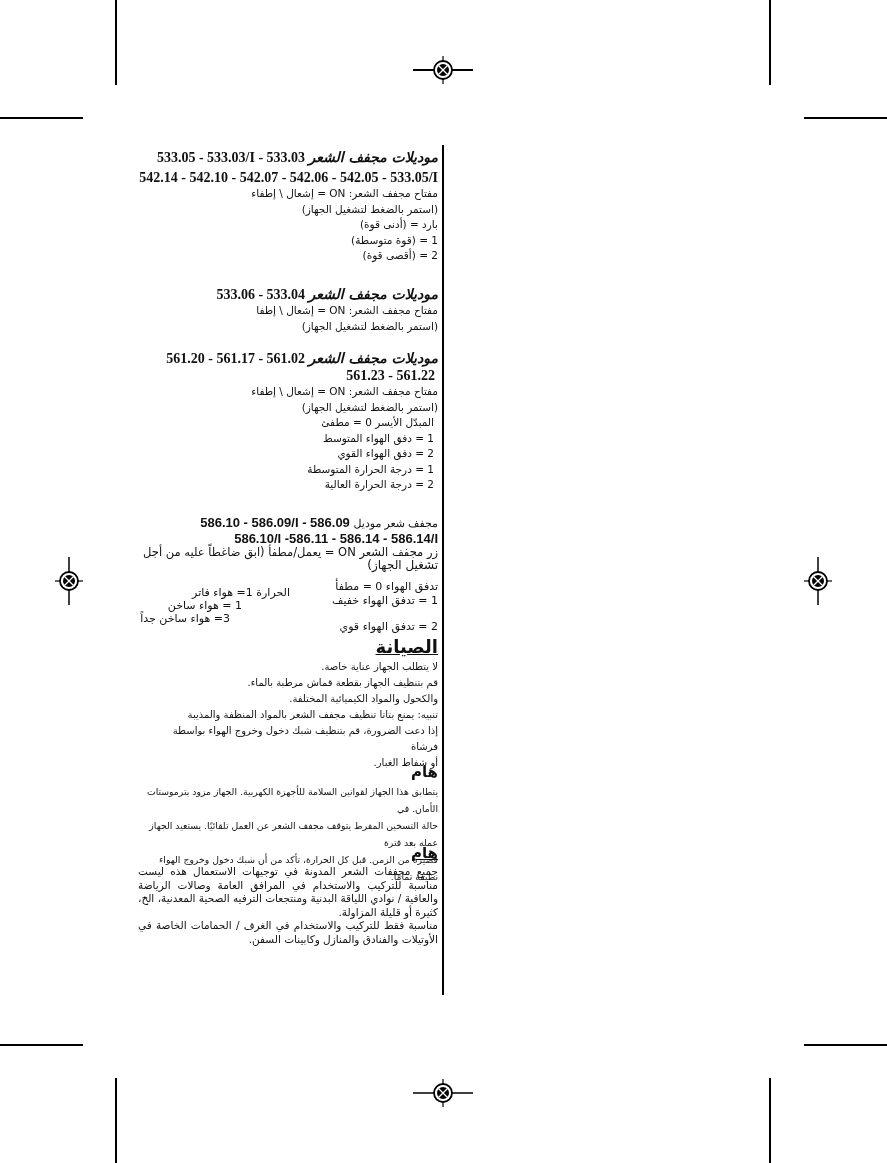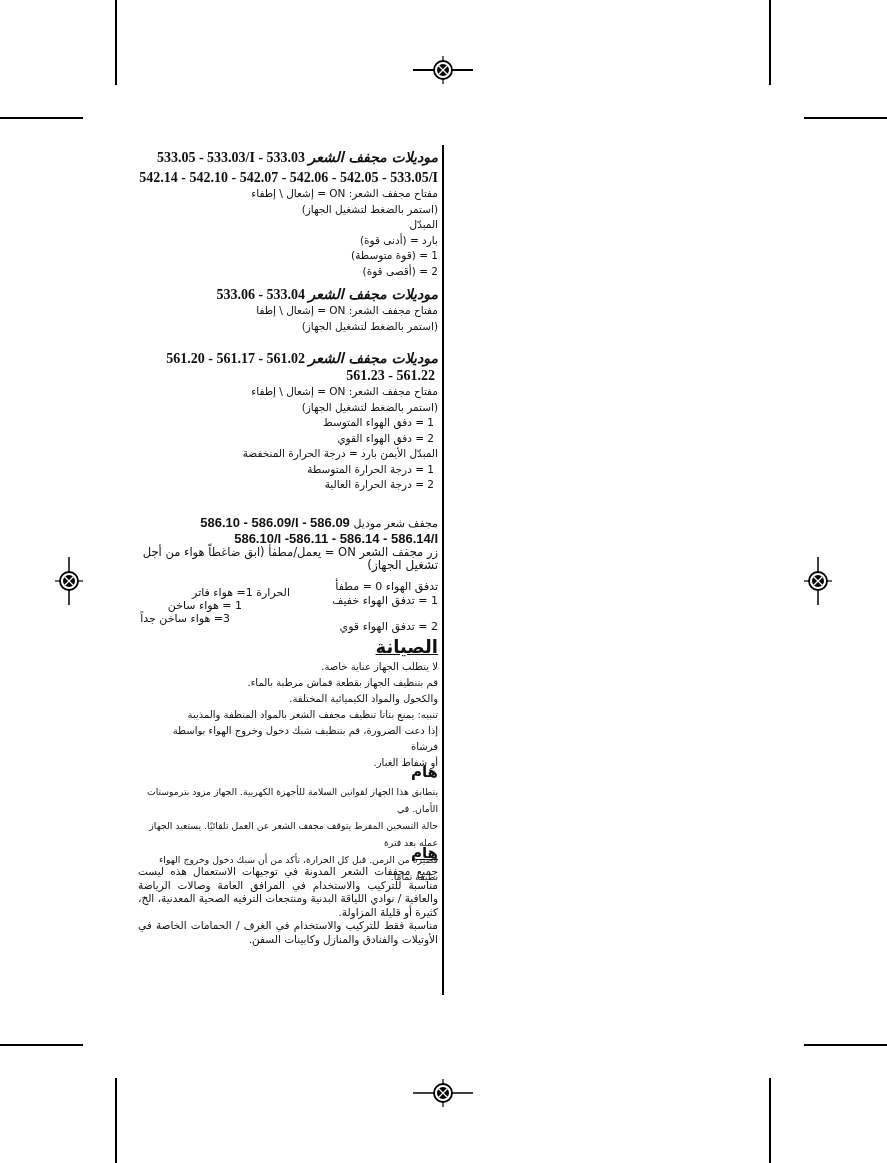--- a/index.html
+++ b/index.html
@@ -88,7 +88,6 @@
     <div class="h-model" dir="ltr" style="text-align:right;margin-top:3px;">542.14 - 542.10 - 542.07 - 542.06 - 542.05 - 533.05/I</div>
     <div class="line">مفتاح مجفف الشعر:  ON = إشعال \ إطفاء</div>
     <div class="line">(استمر بالضغط لتشغيل الجهاز)</div>
-    <div class="line">المبدّل</div>
     <div class="line">بارد = (أدنى قوة)</div>
     <div class="line">1 = (قوة متوسطة)</div>
     <div class="line">2 = (أقصى قوة)</div>

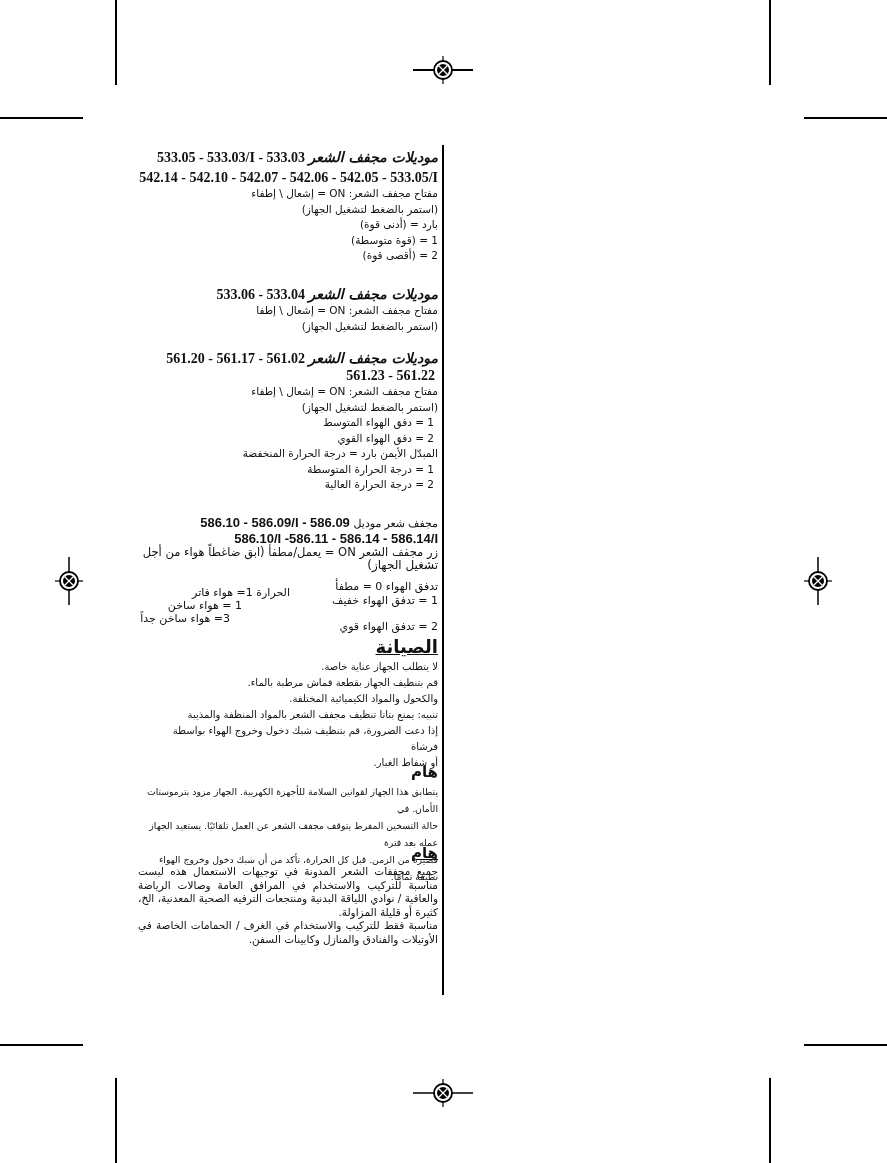--- a/index.html
+++ b/index.html
@@ -110,6 +110,7 @@
     <div class="h-model" dir="ltr" style="text-align:right;padding-right:3px;">561.23 - 561.22</div>
     <div class="line">مفتاح مجفف الشعر:  ON = إشعال \ إطفاء</div>
     <div class="line">(استمر بالضغط لتشغيل الجهاز)</div>
+    <div class="line" style="padding-right:4px;">المبدّل الأيسر     0 = مطفئ</div>
     <div class="line" style="padding-right:4px;">1 = دفق الهواء المتوسط</div>
     <div class="line" style="padding-right:4px;">2 = دفق الهواء القوي</div>
     <div class="line">المبدّل الأيمن     بارد = درجة الحرارة المنخفضة</div>

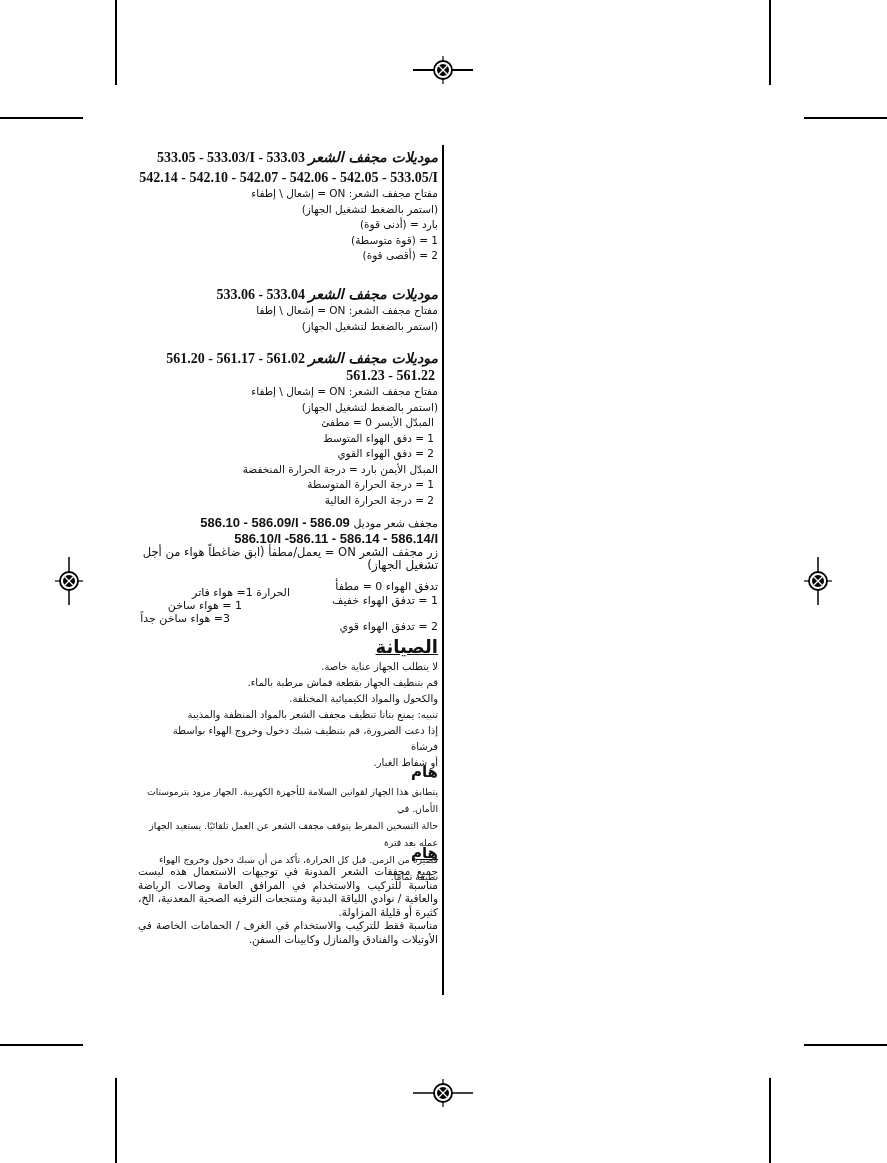--- a/index.html
+++ b/index.html
@@ -113,7 +113,6 @@
     <div class="line" style="padding-right:4px;">المبدّل الأيسر     0 = مطفئ</div>
     <div class="line" style="padding-right:4px;">1 = دفق الهواء المتوسط</div>
     <div class="line" style="padding-right:4px;">2 = دفق الهواء القوي</div>
-    <div class="line">المبدّل الأيمن     بارد = درجة الحرارة المنخفضة</div>
     <div class="line" style="padding-right:4px;">1 = درجة الحرارة المتوسطة</div>
     <div class="line" style="padding-right:4px;">2 = درجة الحرارة العالية</div>
   </div>

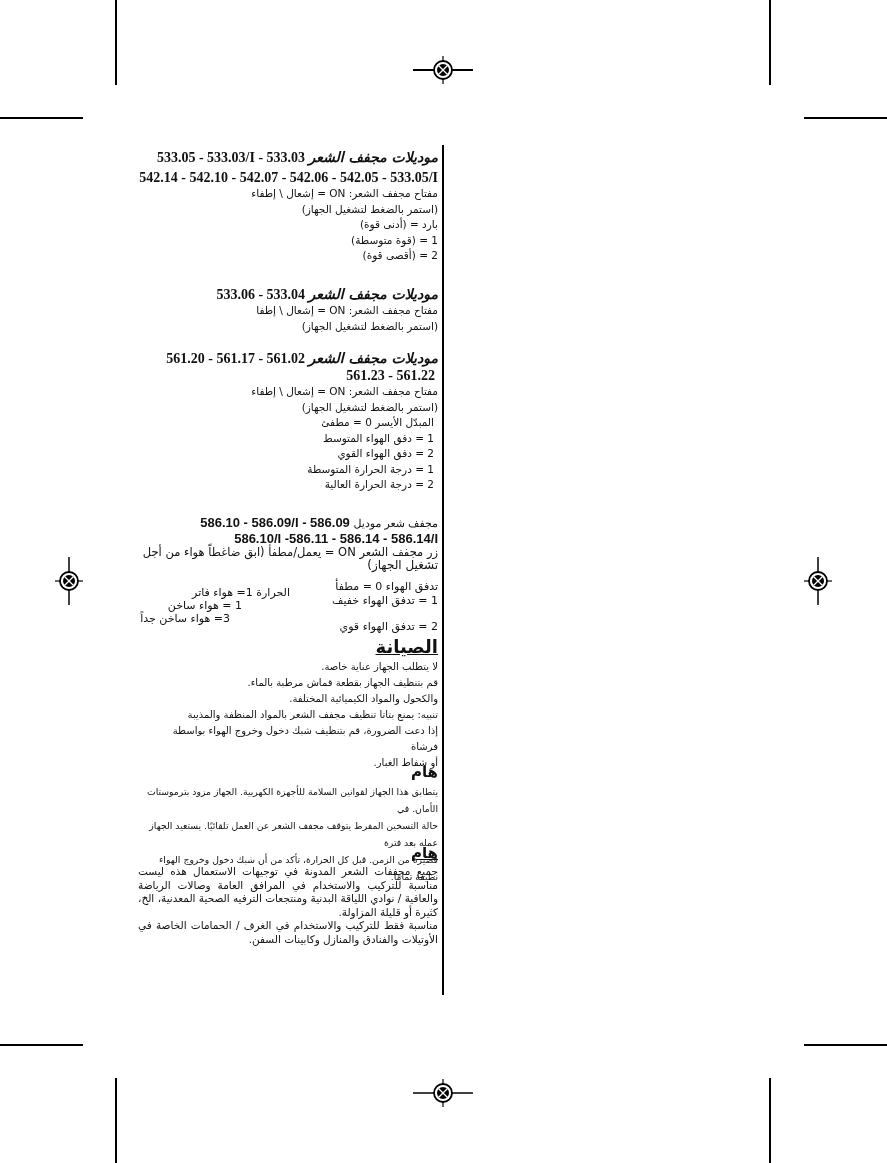--- a/index.html
+++ b/index.html
@@ -123,7 +123,7 @@
       <span dir="ltr">586.10 - 586.09/I - 586.09</span>
     </div>
     <div class="h-model2" dir="ltr" style="text-align:right;">586.10/I -586.11 - 586.14 - 586.14/I</div>
-    <div class="line" style="font-size:11.5px;line-height:13px;">زر مجفف الشعر ON = يعمل/مطفأ (ابق ضاغطاً هواء من أجل</div>
+    <div class="line" style="font-size:11.5px;line-height:13px;">زر مجفف الشعر ON = يعمل/مطفأ (ابق ضاغطاً عليه من أجل</div>
     <div class="line" style="font-size:12px;line-height:13px;">تشغيل الجهاز)</div>
   </div>
   <div class="grid" style="top:434px;height:50px;">

